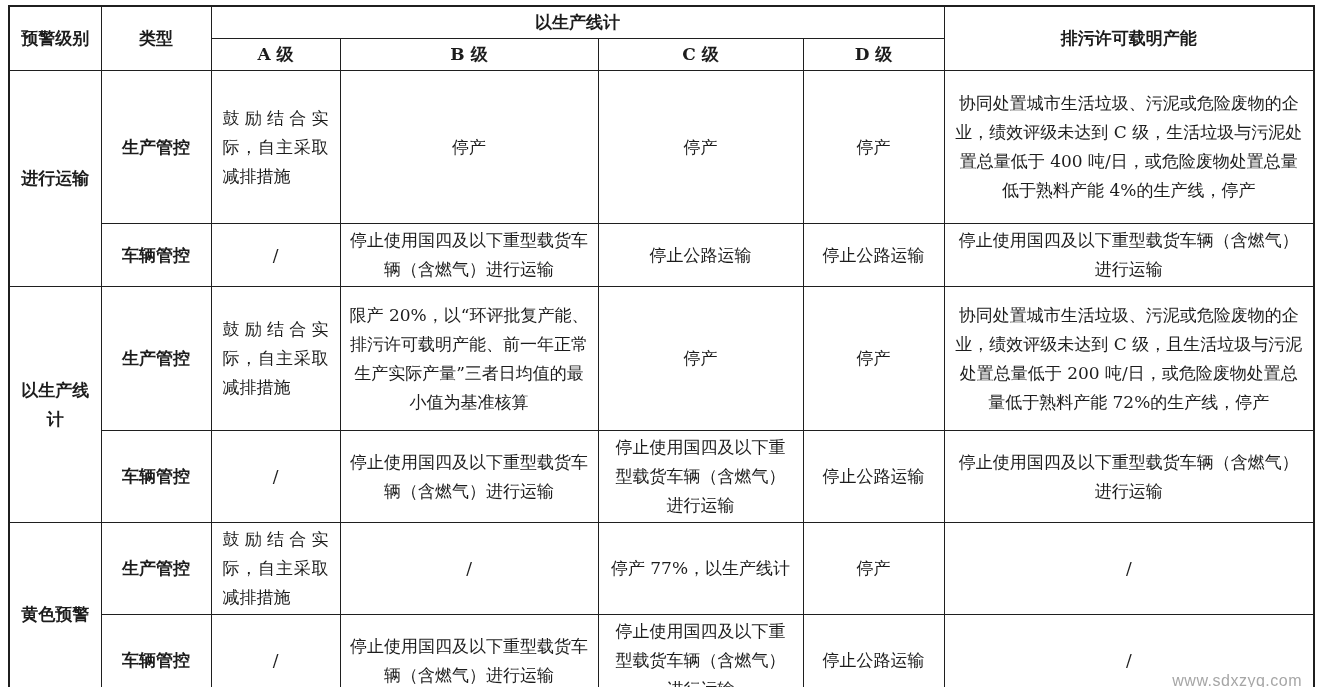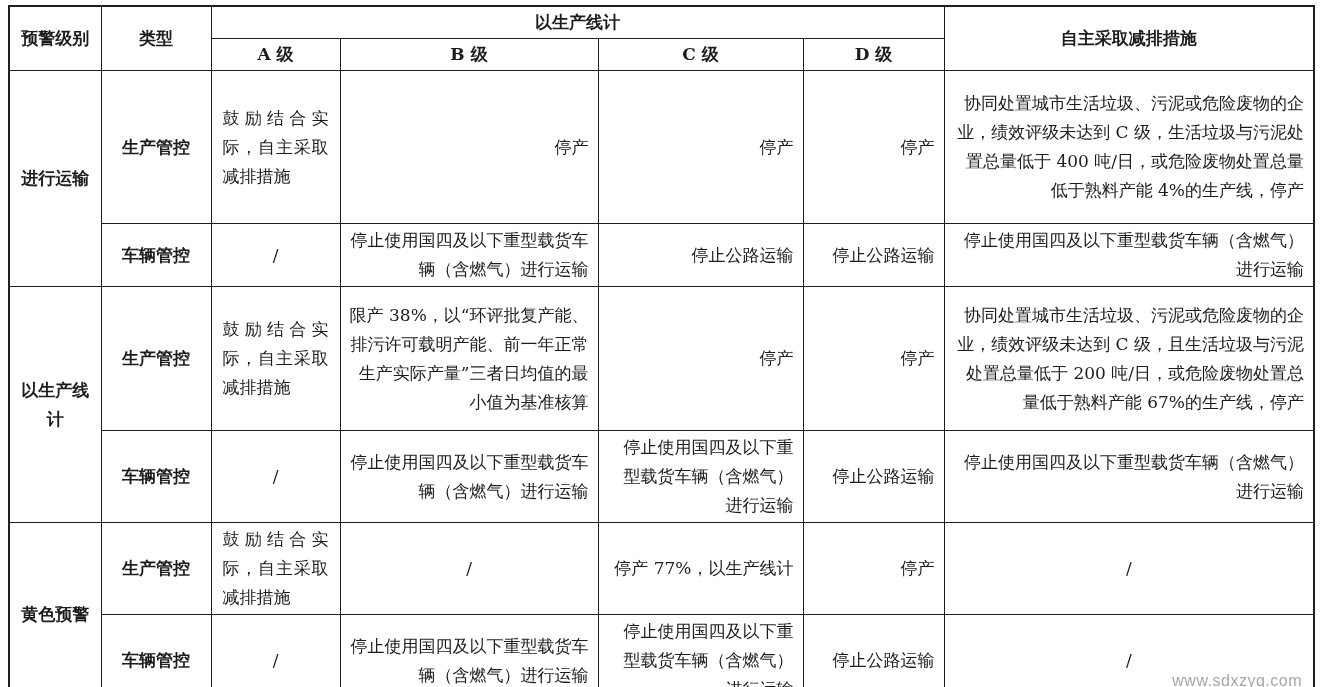--- a/index.html
+++ b/index.html
@@ -72,7 +72,7 @@
       <th rowspan="2">预警级别</th>
       <th rowspan="2">类型</th>
       <th colspan="4">以生产线计</th>
-      <th rowspan="2">自主采取减排措施</th>
+      <th rowspan="2">排污许可载明产能</th>
     </tr>
     <tr class="hr2">
       <th>A 级</th>

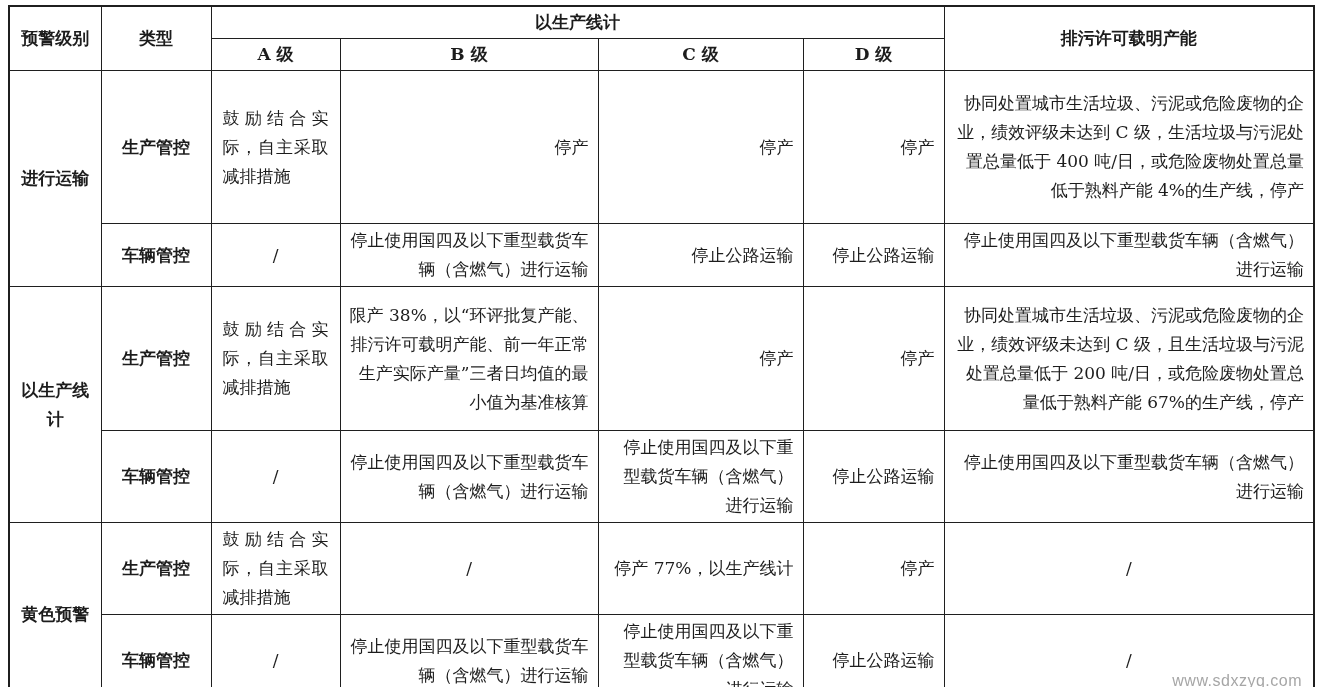--- a/index.html
+++ b/index.html
@@ -32,7 +32,7 @@
   }
   .tbl td {
     font-weight: 400;
-    text-align: right;
+    text-align: center;
     padding: 2px 9px;
   }
   .tbl td.center { text-align: center; padding: 2px 4px; }

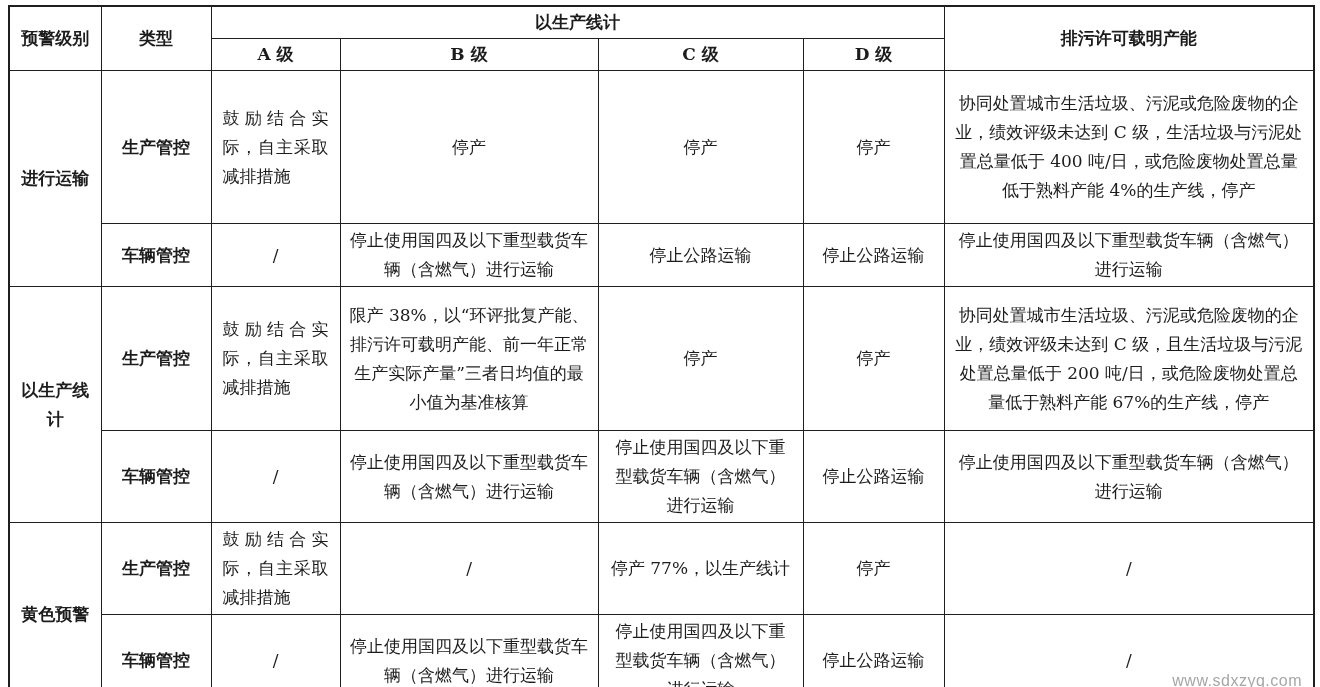--- a/index.html
+++ b/index.html
@@ -103,7 +103,7 @@
       <th rowspan="2">以生产线计</th>
       <th>生产管控</th>
       <td class="justify">鼓励结合实际，自主采取减排措施</td>
-      <td>限产 38%，以“环评批复产能、排污许可载明产能、前一年正常生产实际产量”三者日均值的最小值为基准核算</td>
+      <td>限产 20%，以“环评批复产能、排污许可载明产能、前一年正常生产实际产量”三者日均值的最小值为基准核算</td>
       <td>停产</td>
       <td>停产</td>
       <td>协同处置城市生活垃圾、污泥或危险废物的企业，绩效评级未达到 C 级，且生活垃圾与污泥处置总量低于 200 吨/日，或危险废物处置总量低于熟料产能 67%的生产线，停产</td>

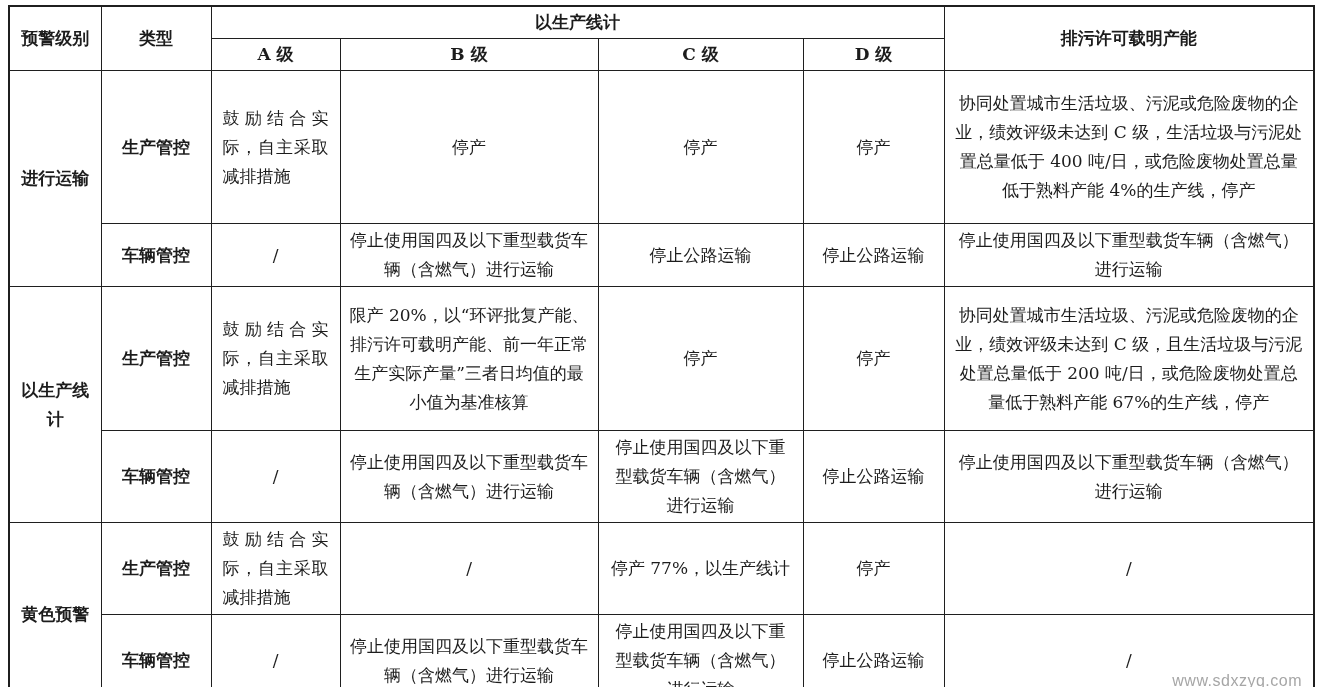--- a/index.html
+++ b/index.html
@@ -106,7 +106,7 @@
       <td>限产 20%，以“环评批复产能、排污许可载明产能、前一年正常生产实际产量”三者日均值的最小值为基准核算</td>
       <td>停产</td>
       <td>停产</td>
-      <td>协同处置城市生活垃圾、污泥或危险废物的企业，绩效评级未达到 C 级，且生活垃圾与污泥处置总量低于 200 吨/日，或危险废物处置总量低于熟料产能 67%的生产线，停产</td>
+      <td>协同处置城市生活垃圾、污泥或危险废物的企业，绩效评级未达到 C 级，且生活垃圾与污泥处置总量低于 200 吨/日，或危险废物处置总量低于熟料产能 72%的生产线，停产</td>
     </tr>
     <tr class="r3">
       <th>车辆管控</th>

